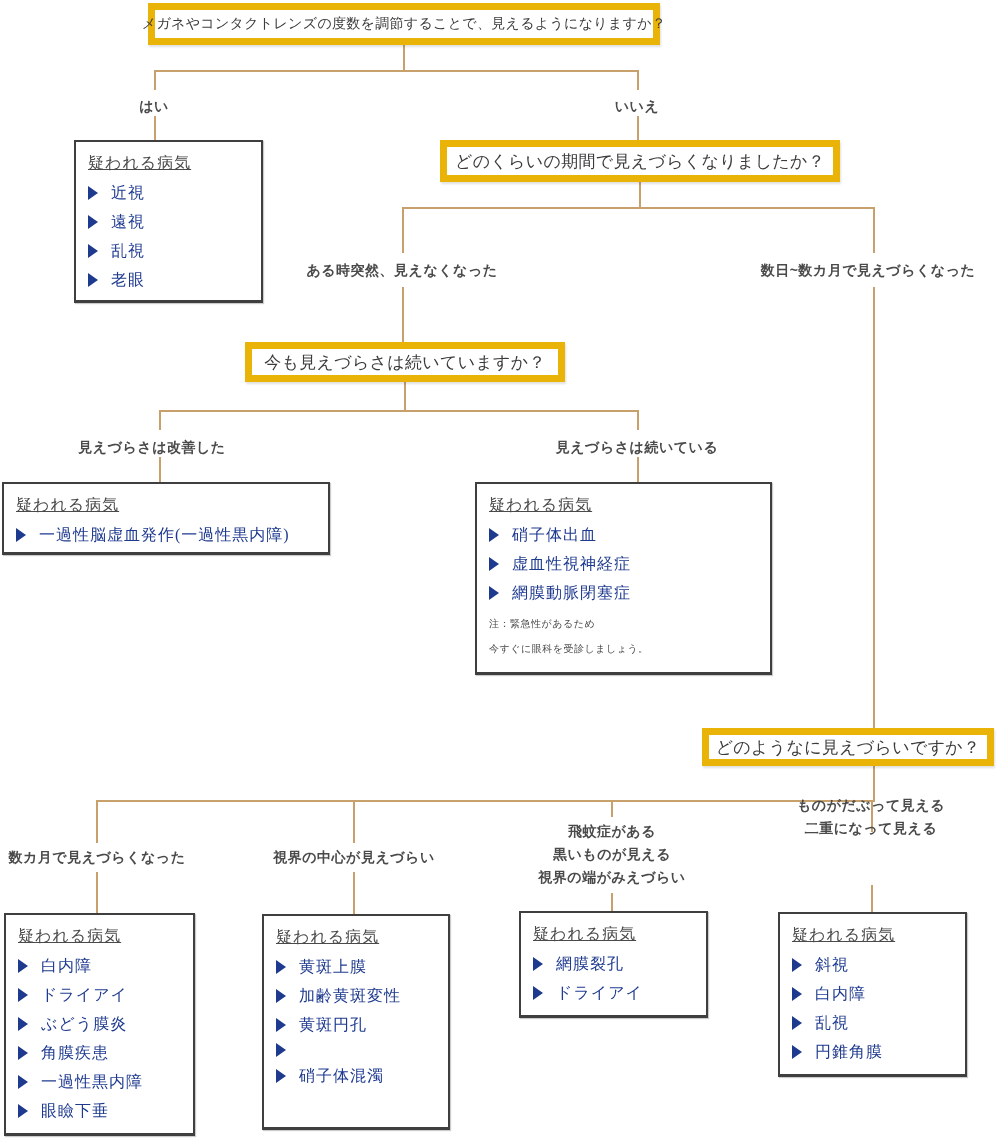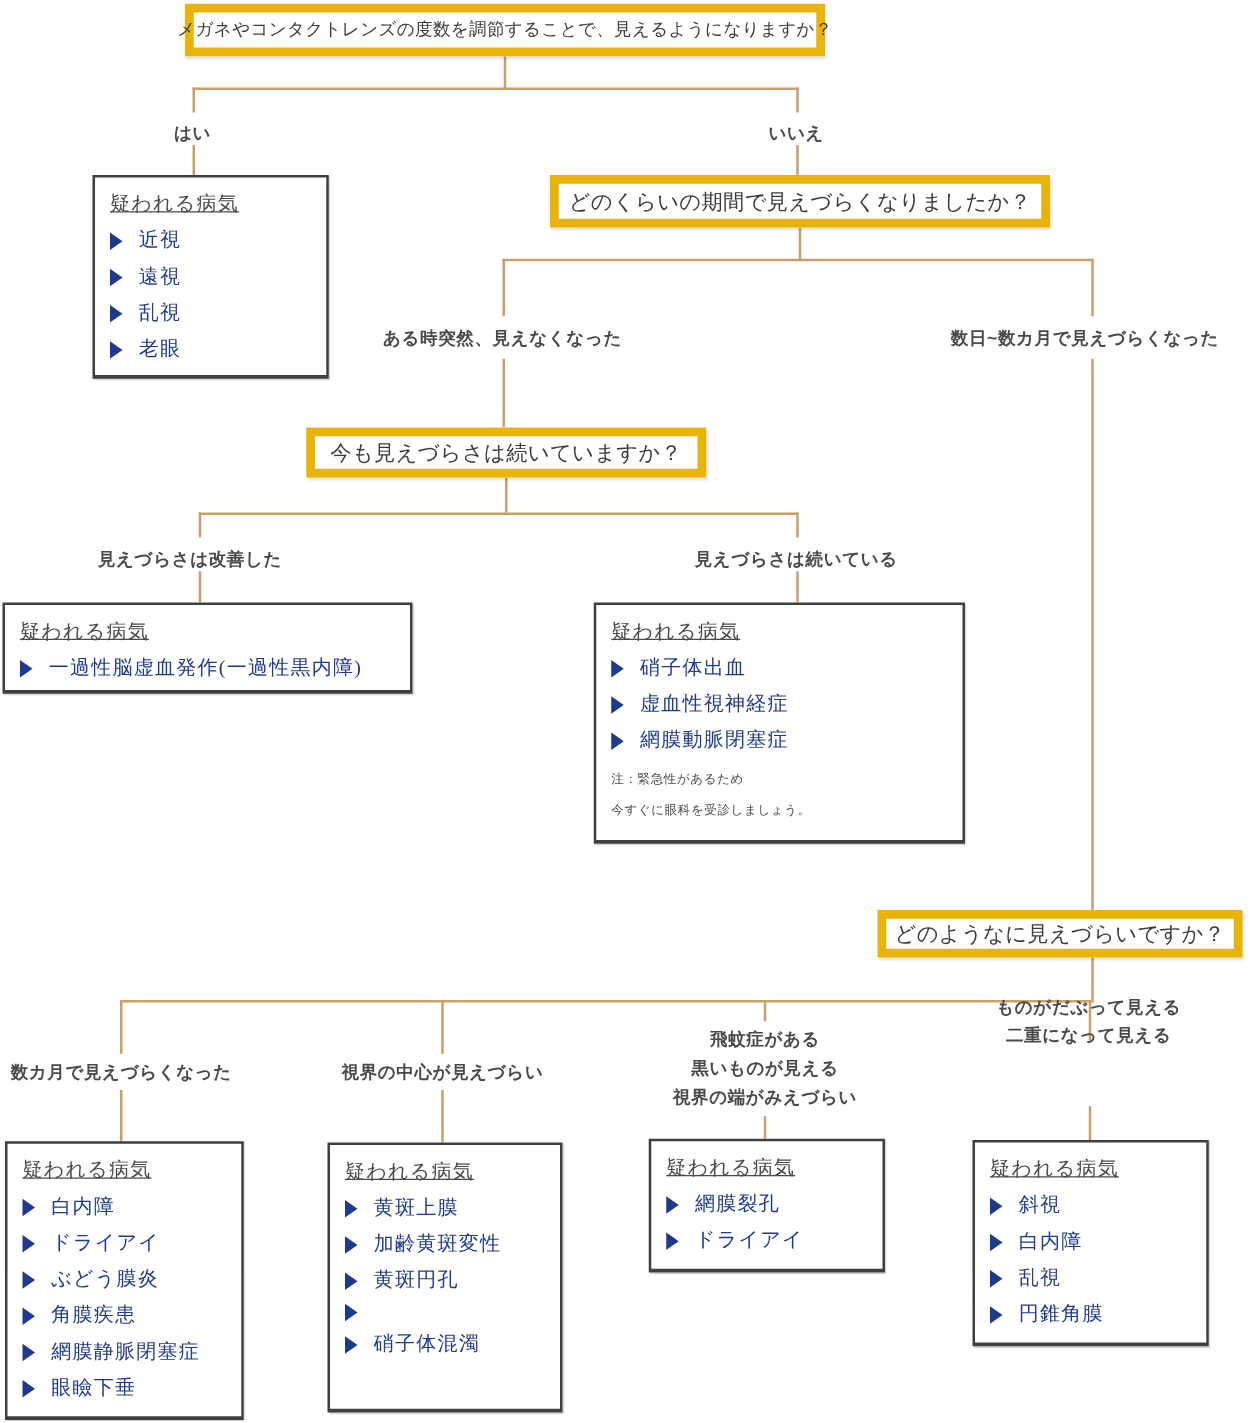--- a/index.html
+++ b/index.html
@@ -170,7 +170,7 @@
         </div>
         <div class="item">
           <span class="tri"></span>
-          <span class="itxt">網膜静脈閉塞症</span>
+          <span class="itxt">一過性黒内障</span>
         </div>
         <div class="item">
           <span class="tri"></span>

